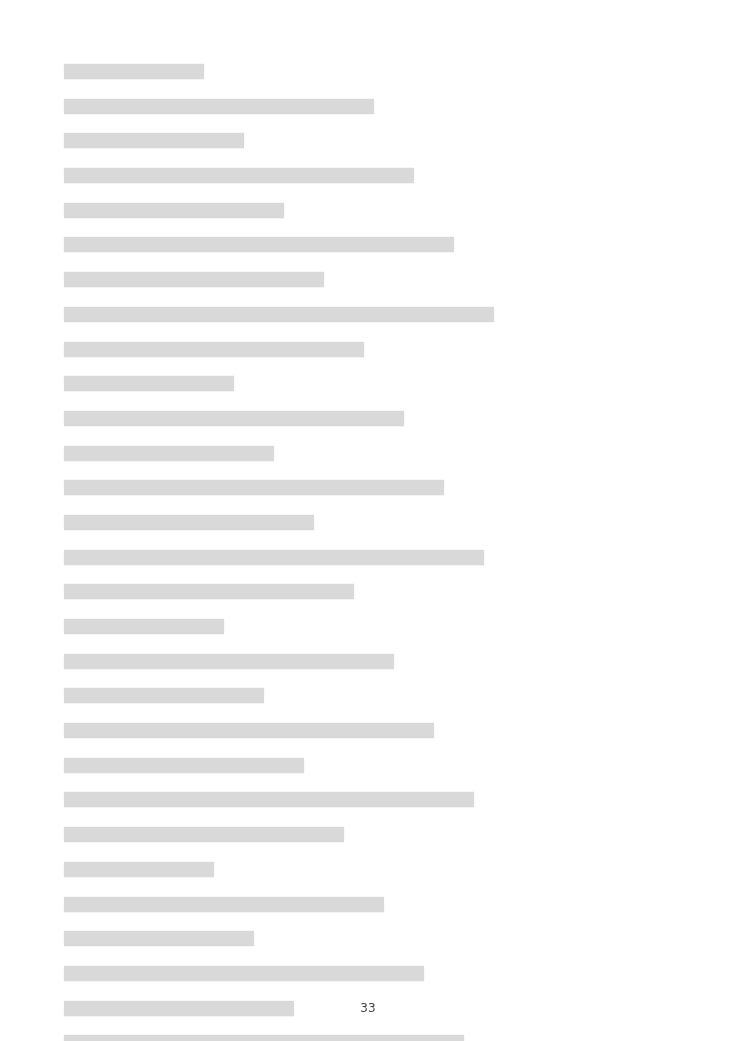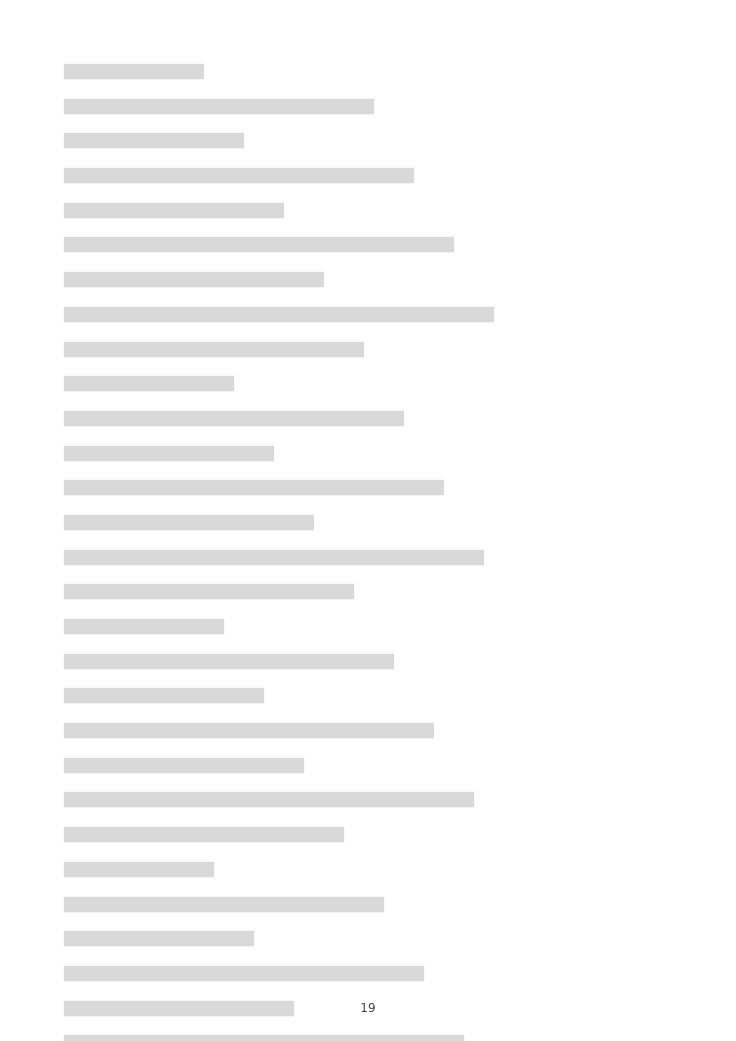--- a/index.html
+++ b/index.html
@@ -47,7 +47,7 @@
       <p class="para"><span class="redacted">███████████████████████</span></p>
       <p class="para"><span class="redacted">████████████████████████████████████████</span></p>
     </div>
-  <div class="page-number">19</div>
+  <div class="page-number">33</div>
 </div>
 
 </body></html>

